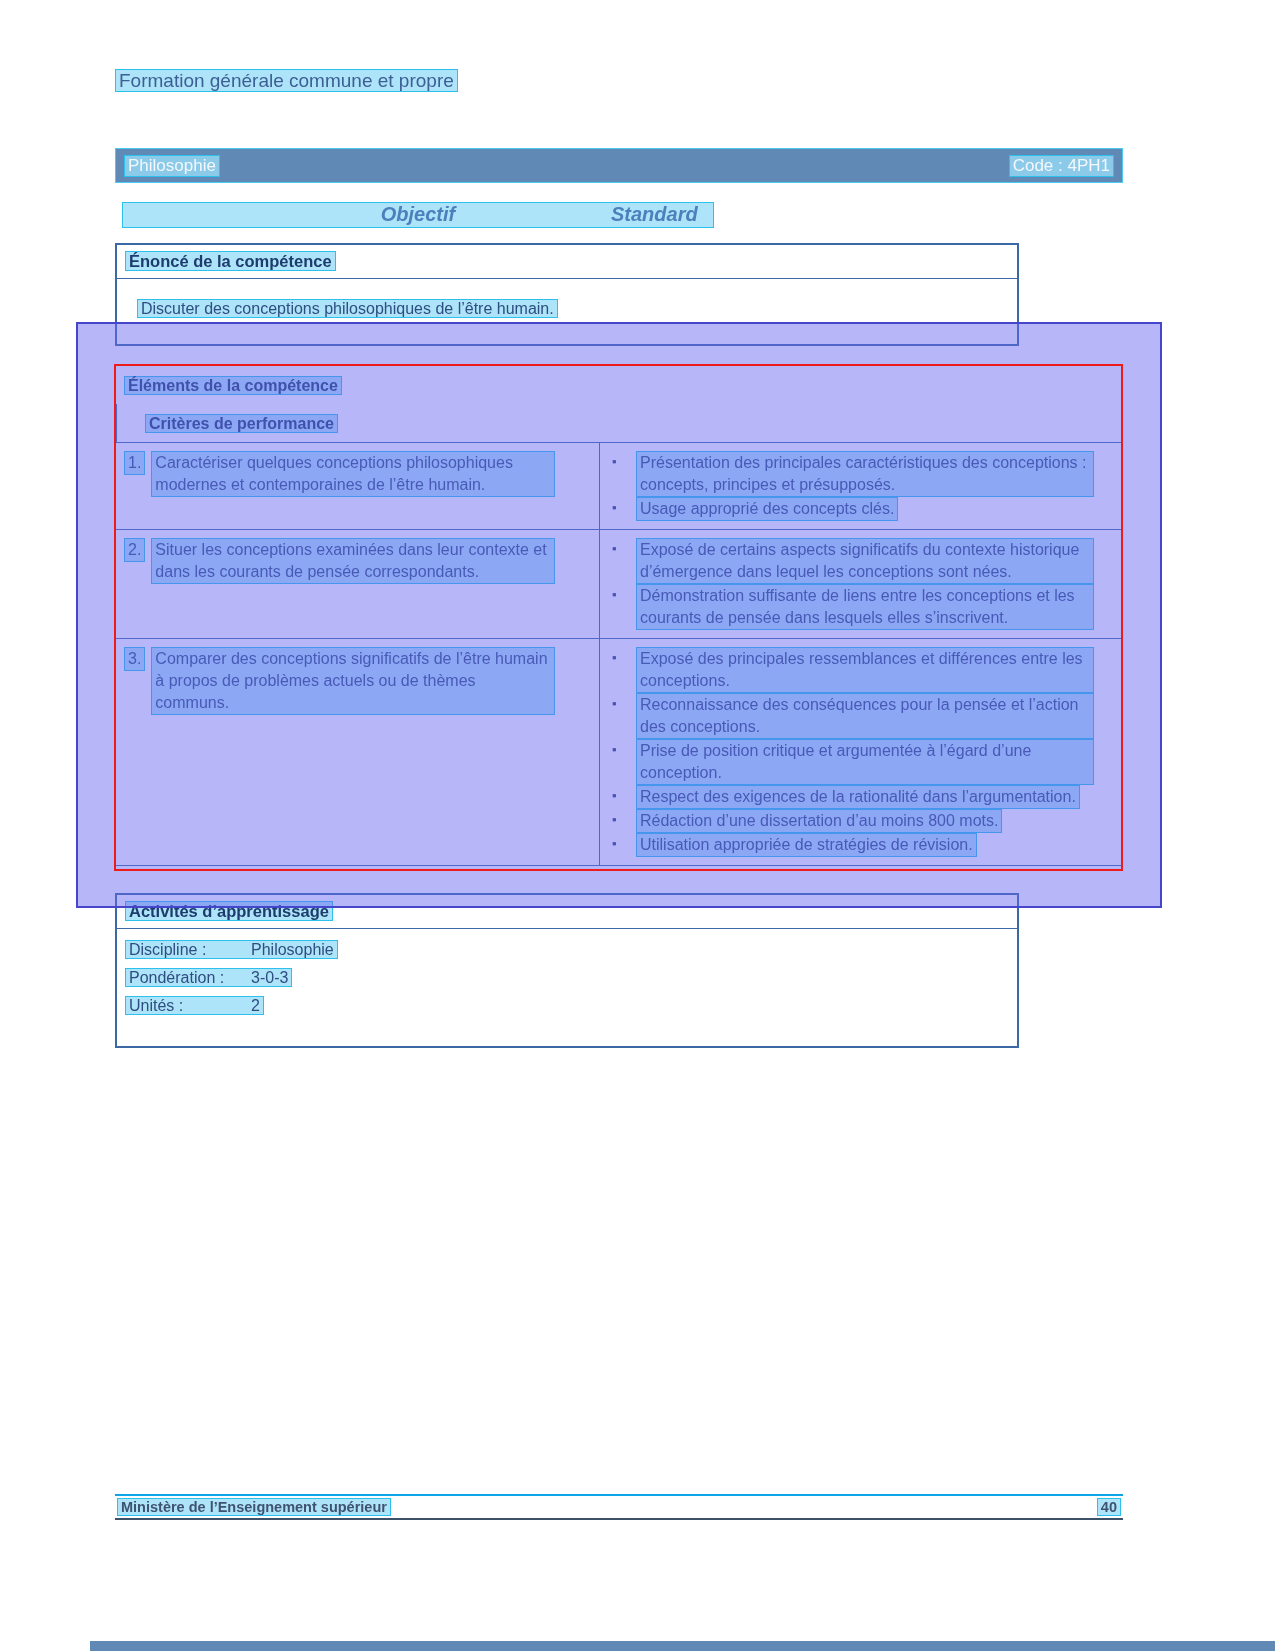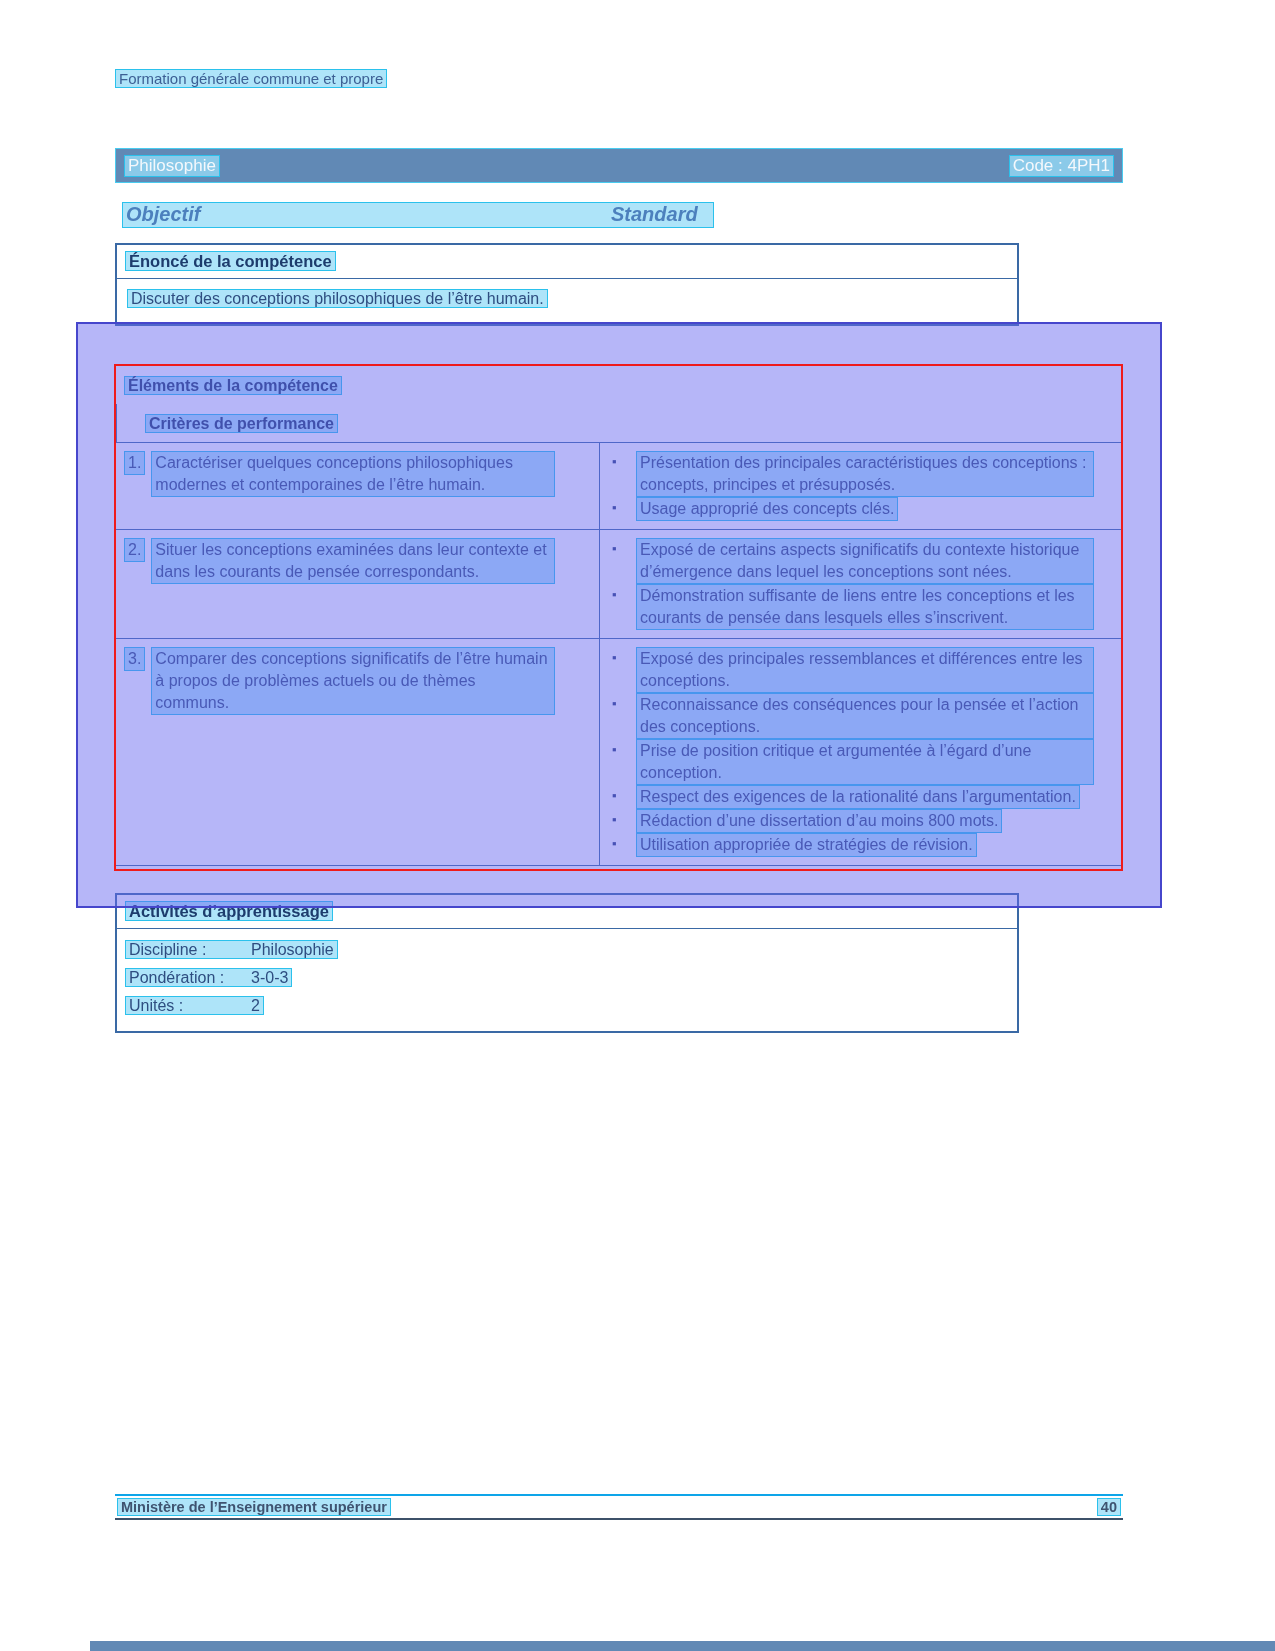--- a/index.html
+++ b/index.html
@@ -15,7 +15,7 @@
     -webkit-box-decoration-break:clone;
     box-decoration-break:clone;
   }
-  .top-note { position:absolute; left:115px; top:70px; font-size:15px; color:#3c5f94; }
+  .top-note { position:absolute; left:115px; top:70px; font-size:19px; color:#3c5f94; }
   .title-bar {
     position:absolute; left:115px; top:148px; width:1008px; height:35px;
     background:#6189b5; border:1px solid #49ccf0; box-sizing:border-box;

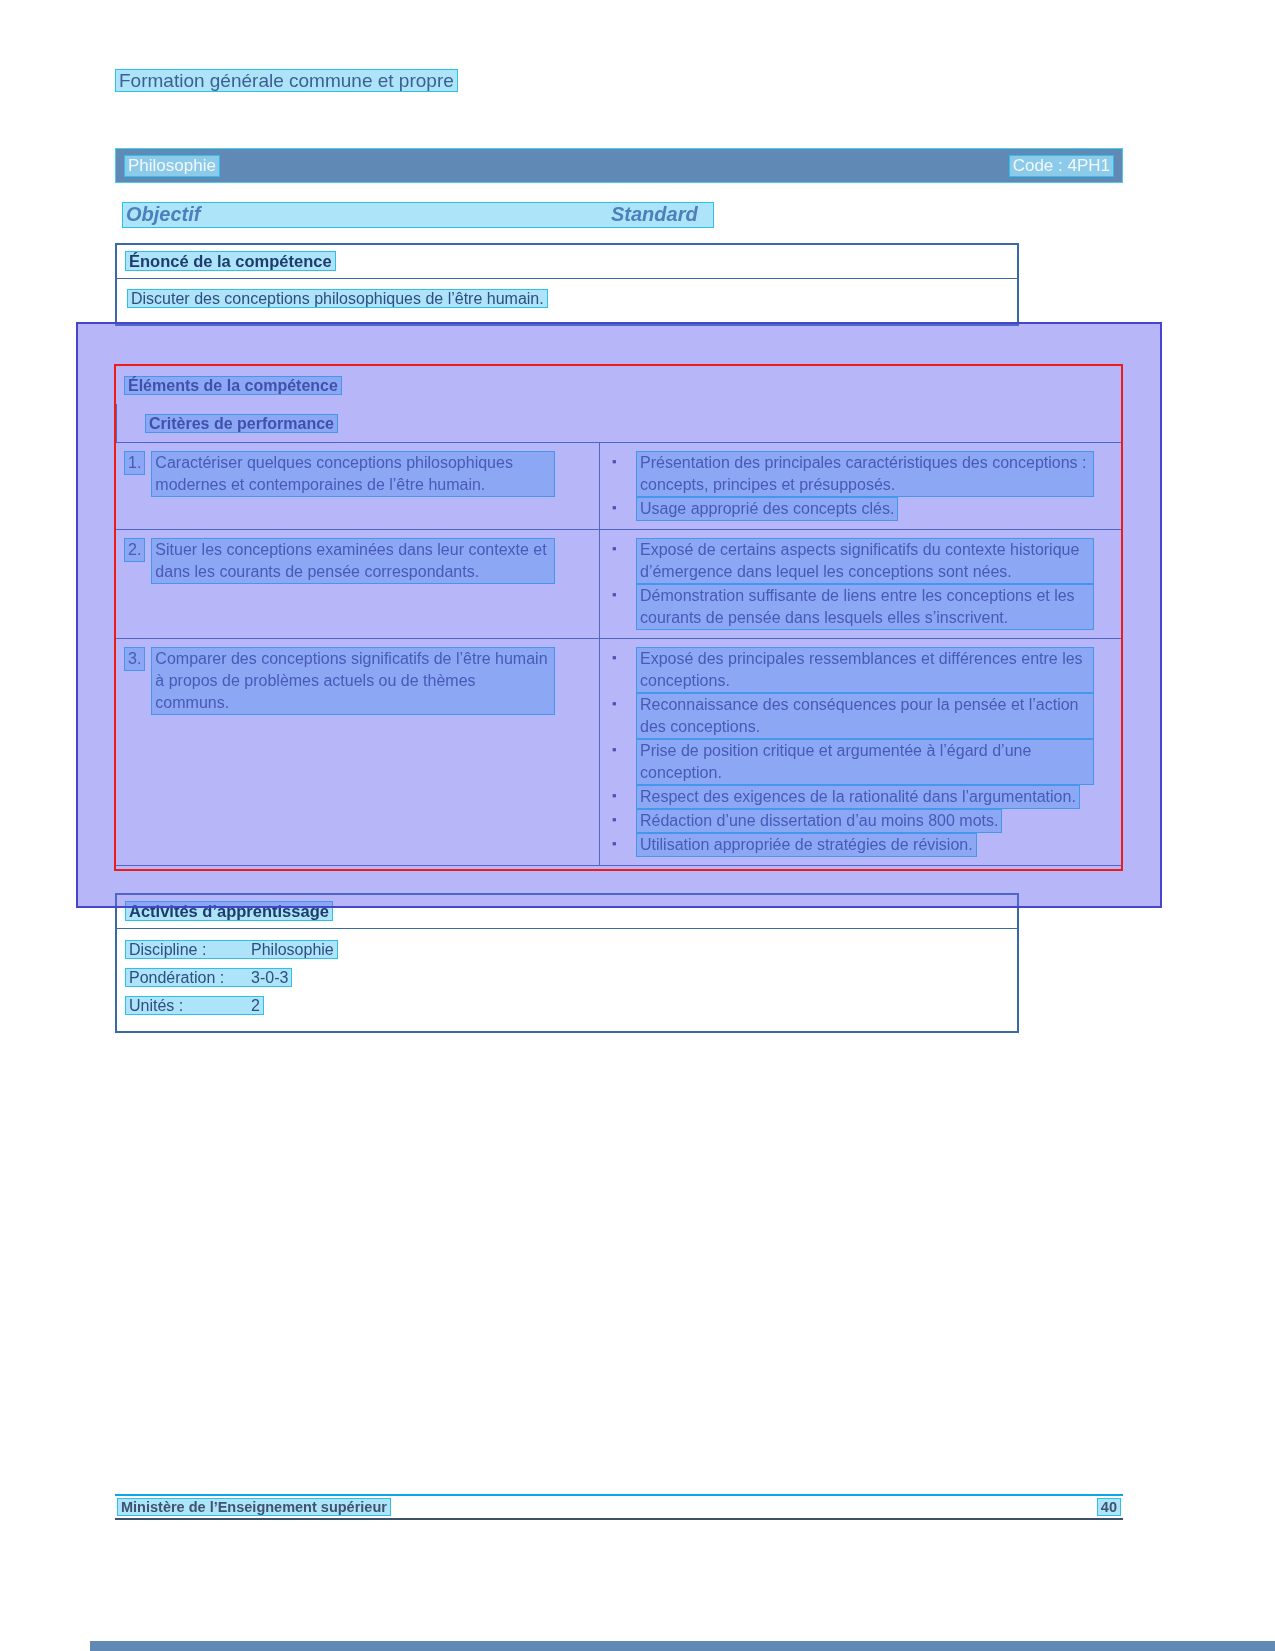--- a/index.html
+++ b/index.html
@@ -26,7 +26,7 @@
     position:absolute; left:122px; top:202px;
     font-size:20px; font-weight:bold; font-style:italic; color:#4c80bd;
   }
-  .obj-box { display:inline-block; width:584px; position:relative; height:24px; }
+  .obj-box { display:inline-block; width:584px; position:relative; height:24px;text-align:center; }
   .std { position:absolute; left:488px; top:0; }
   .box {
     position:absolute; left:115px; width:904px;

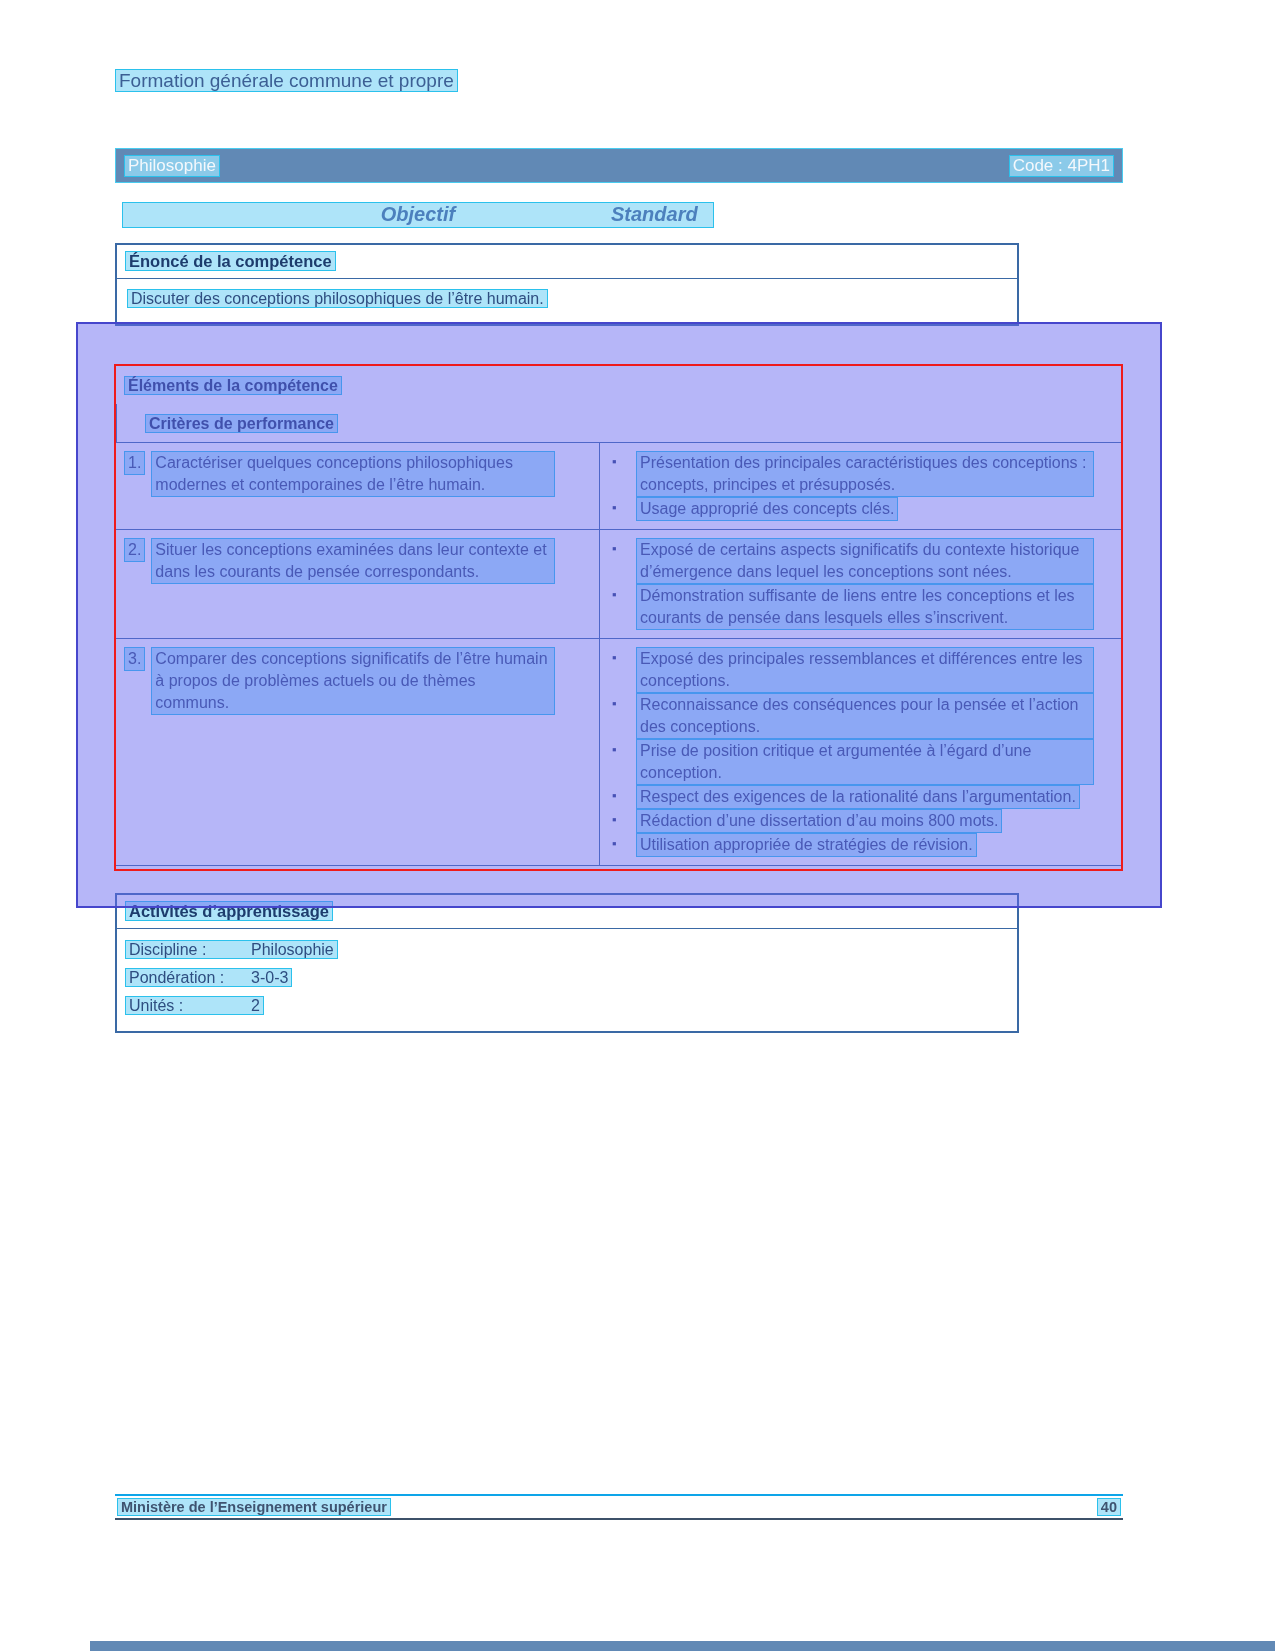--- a/index.html
+++ b/index.html
@@ -38,7 +38,7 @@
     font-weight:bold; font-size:16.5px; color:#1d3c6d;
   }
   .box-body { padding:6px 8px 12px; }
-  .enonce-text { margin:2px; max-width:450px; font-size:16px; line-height:23px; }
+  .enonce-text { margin:12px; max-width:450px; font-size:16px; line-height:23px; }
 
   .table-box {
     position:absolute; left:115px; top:365px; width:1007px;

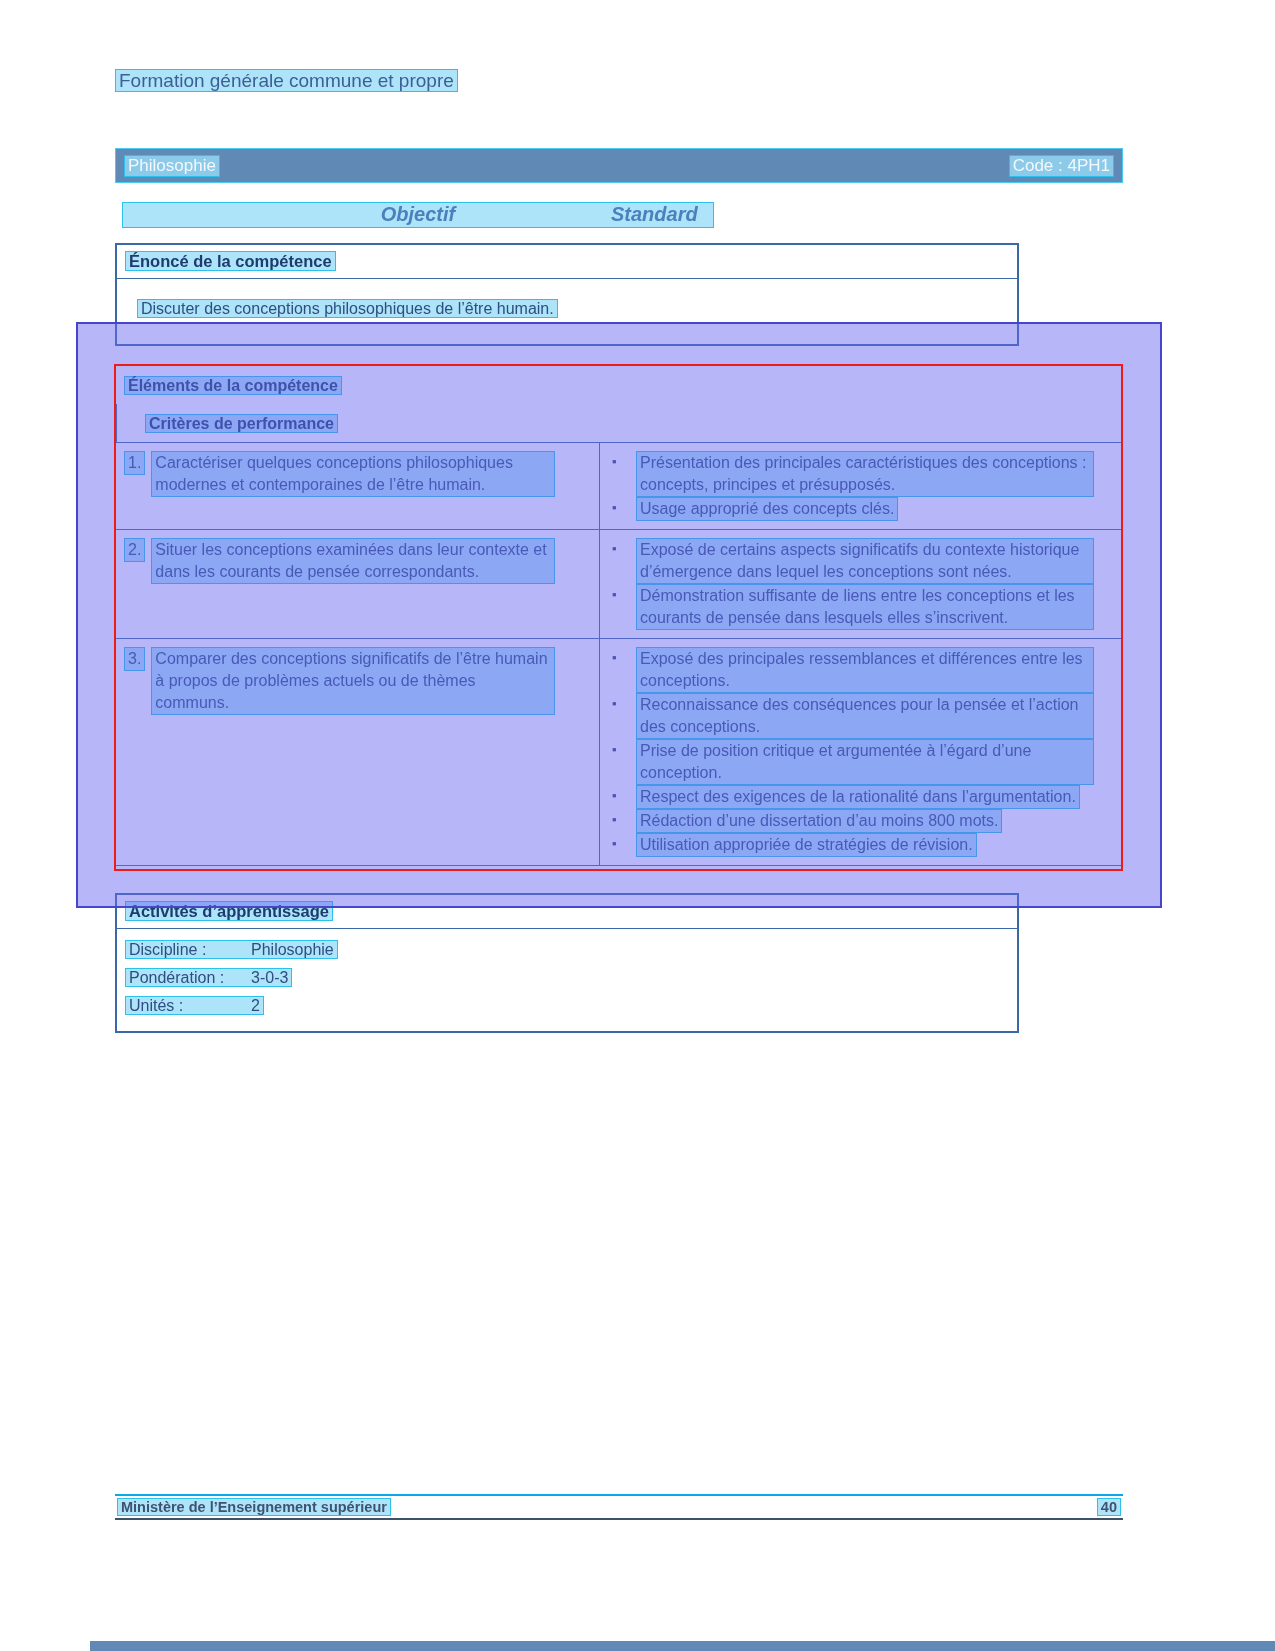--- a/index.html
+++ b/index.html
@@ -58,7 +58,7 @@
   .cr-text { display:inline-block; max-width:450px; }
 
   .activites-box { top:893px; }
-  .act-body { padding:7px 8px 11px; }
+  .act-body { padding:7px 8px 26px; }
   .act-line { line-height:28px; font-size:16px; }
   .act-label { display:inline-block; width:122px; }
 

